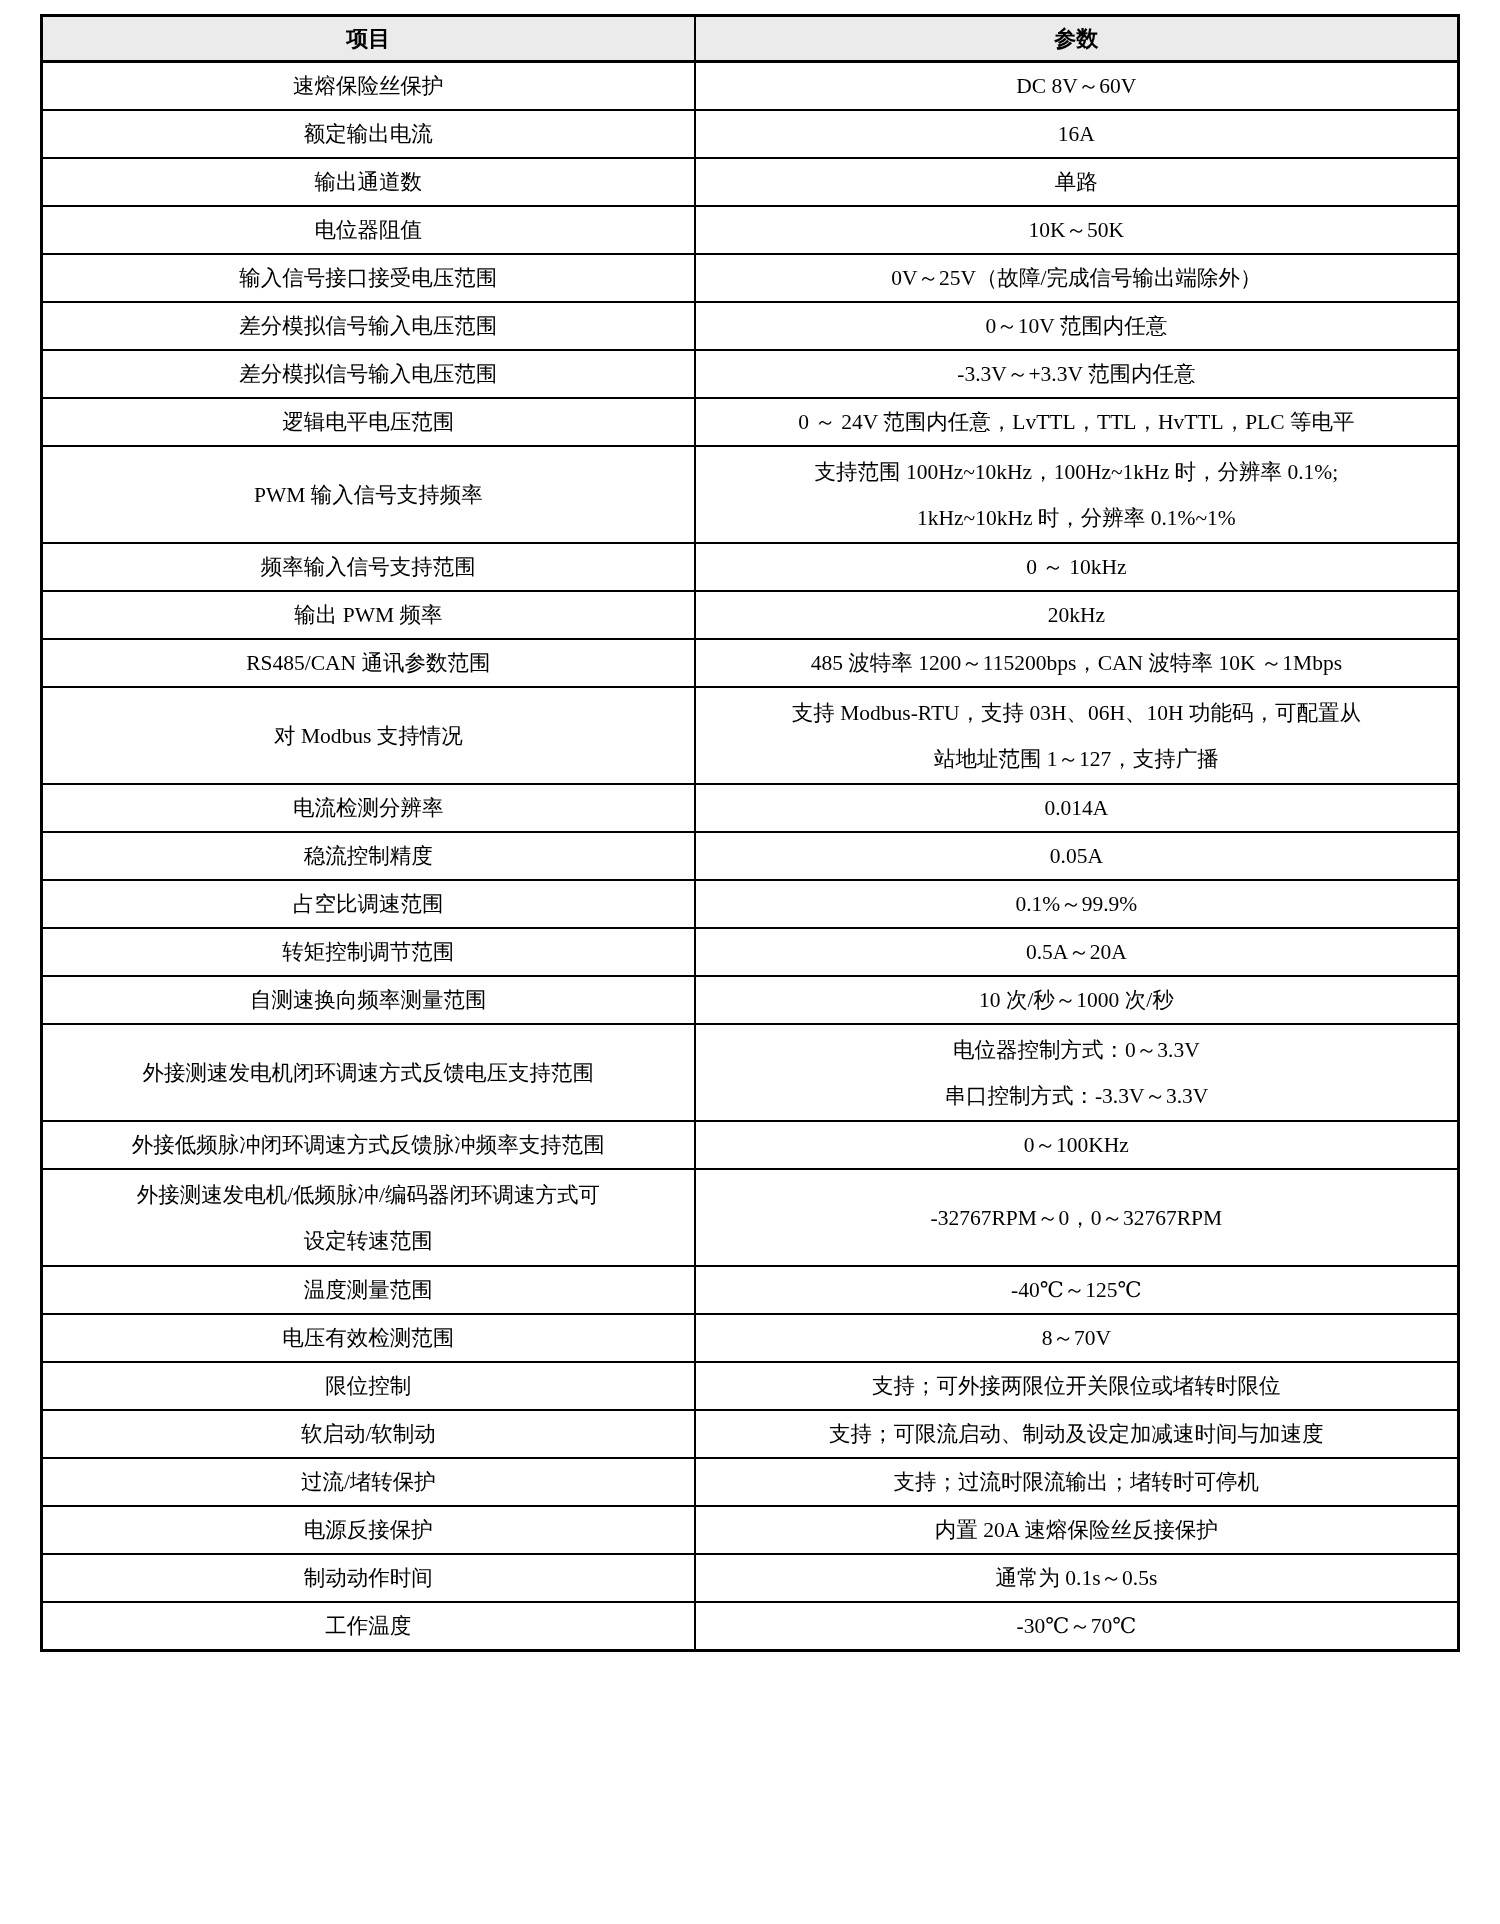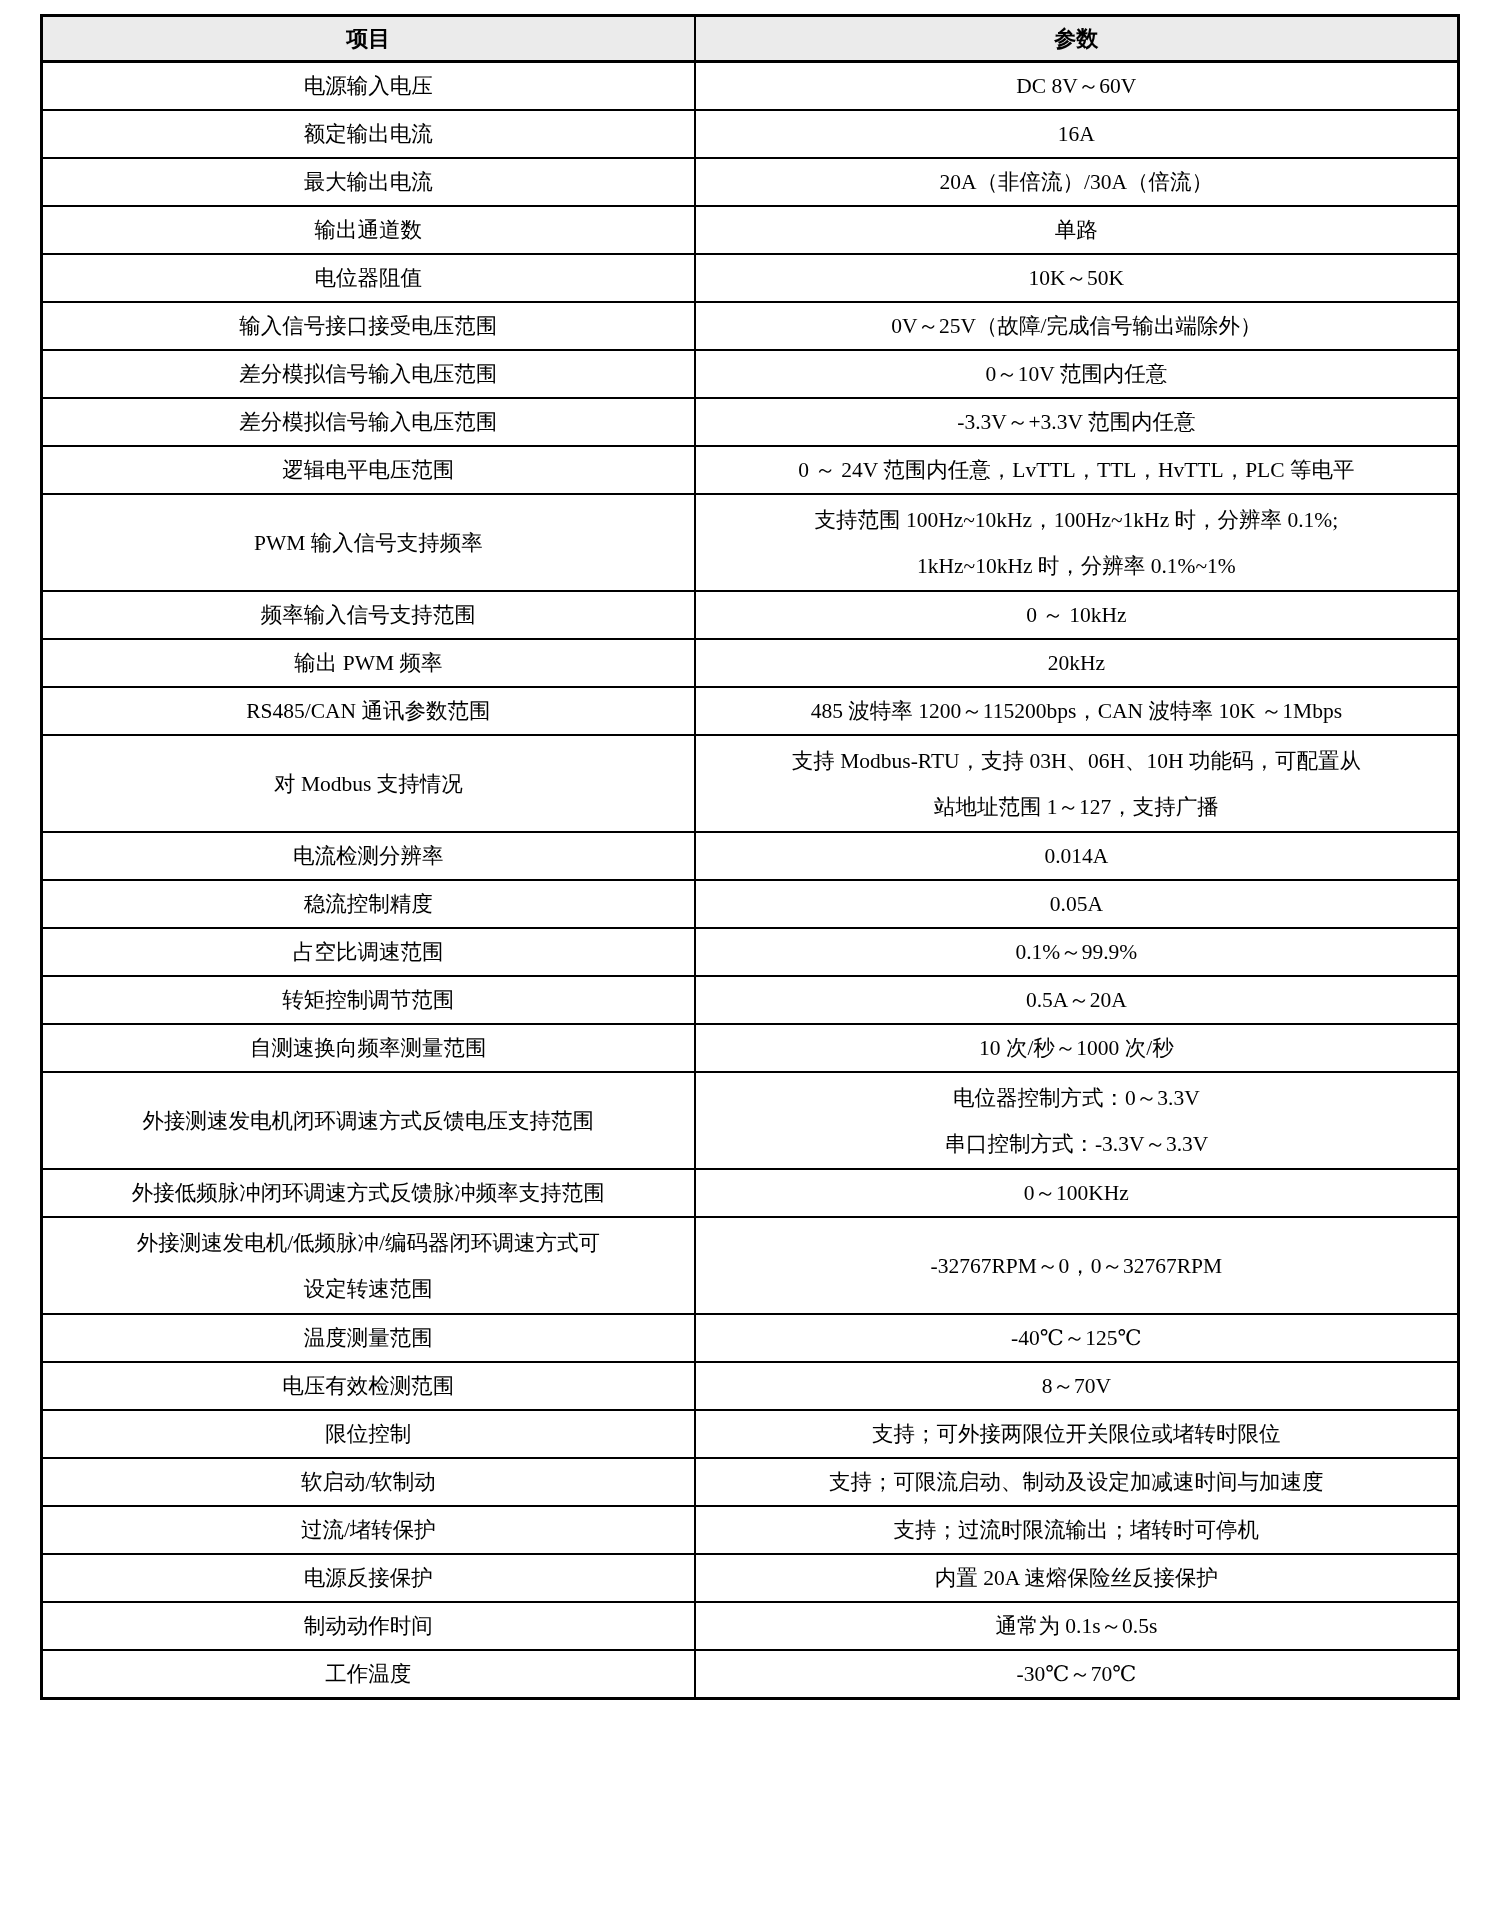--- a/index.html
+++ b/index.html
@@ -63,7 +63,7 @@
     <tbody>
         <tr class="single">
           <td>
-            <div class="line">电源输入电压</div>
+            <div class="line">速熔保险丝保护</div>
           </td>
           <td>
             <div class="line">DC 8V～60V</div>

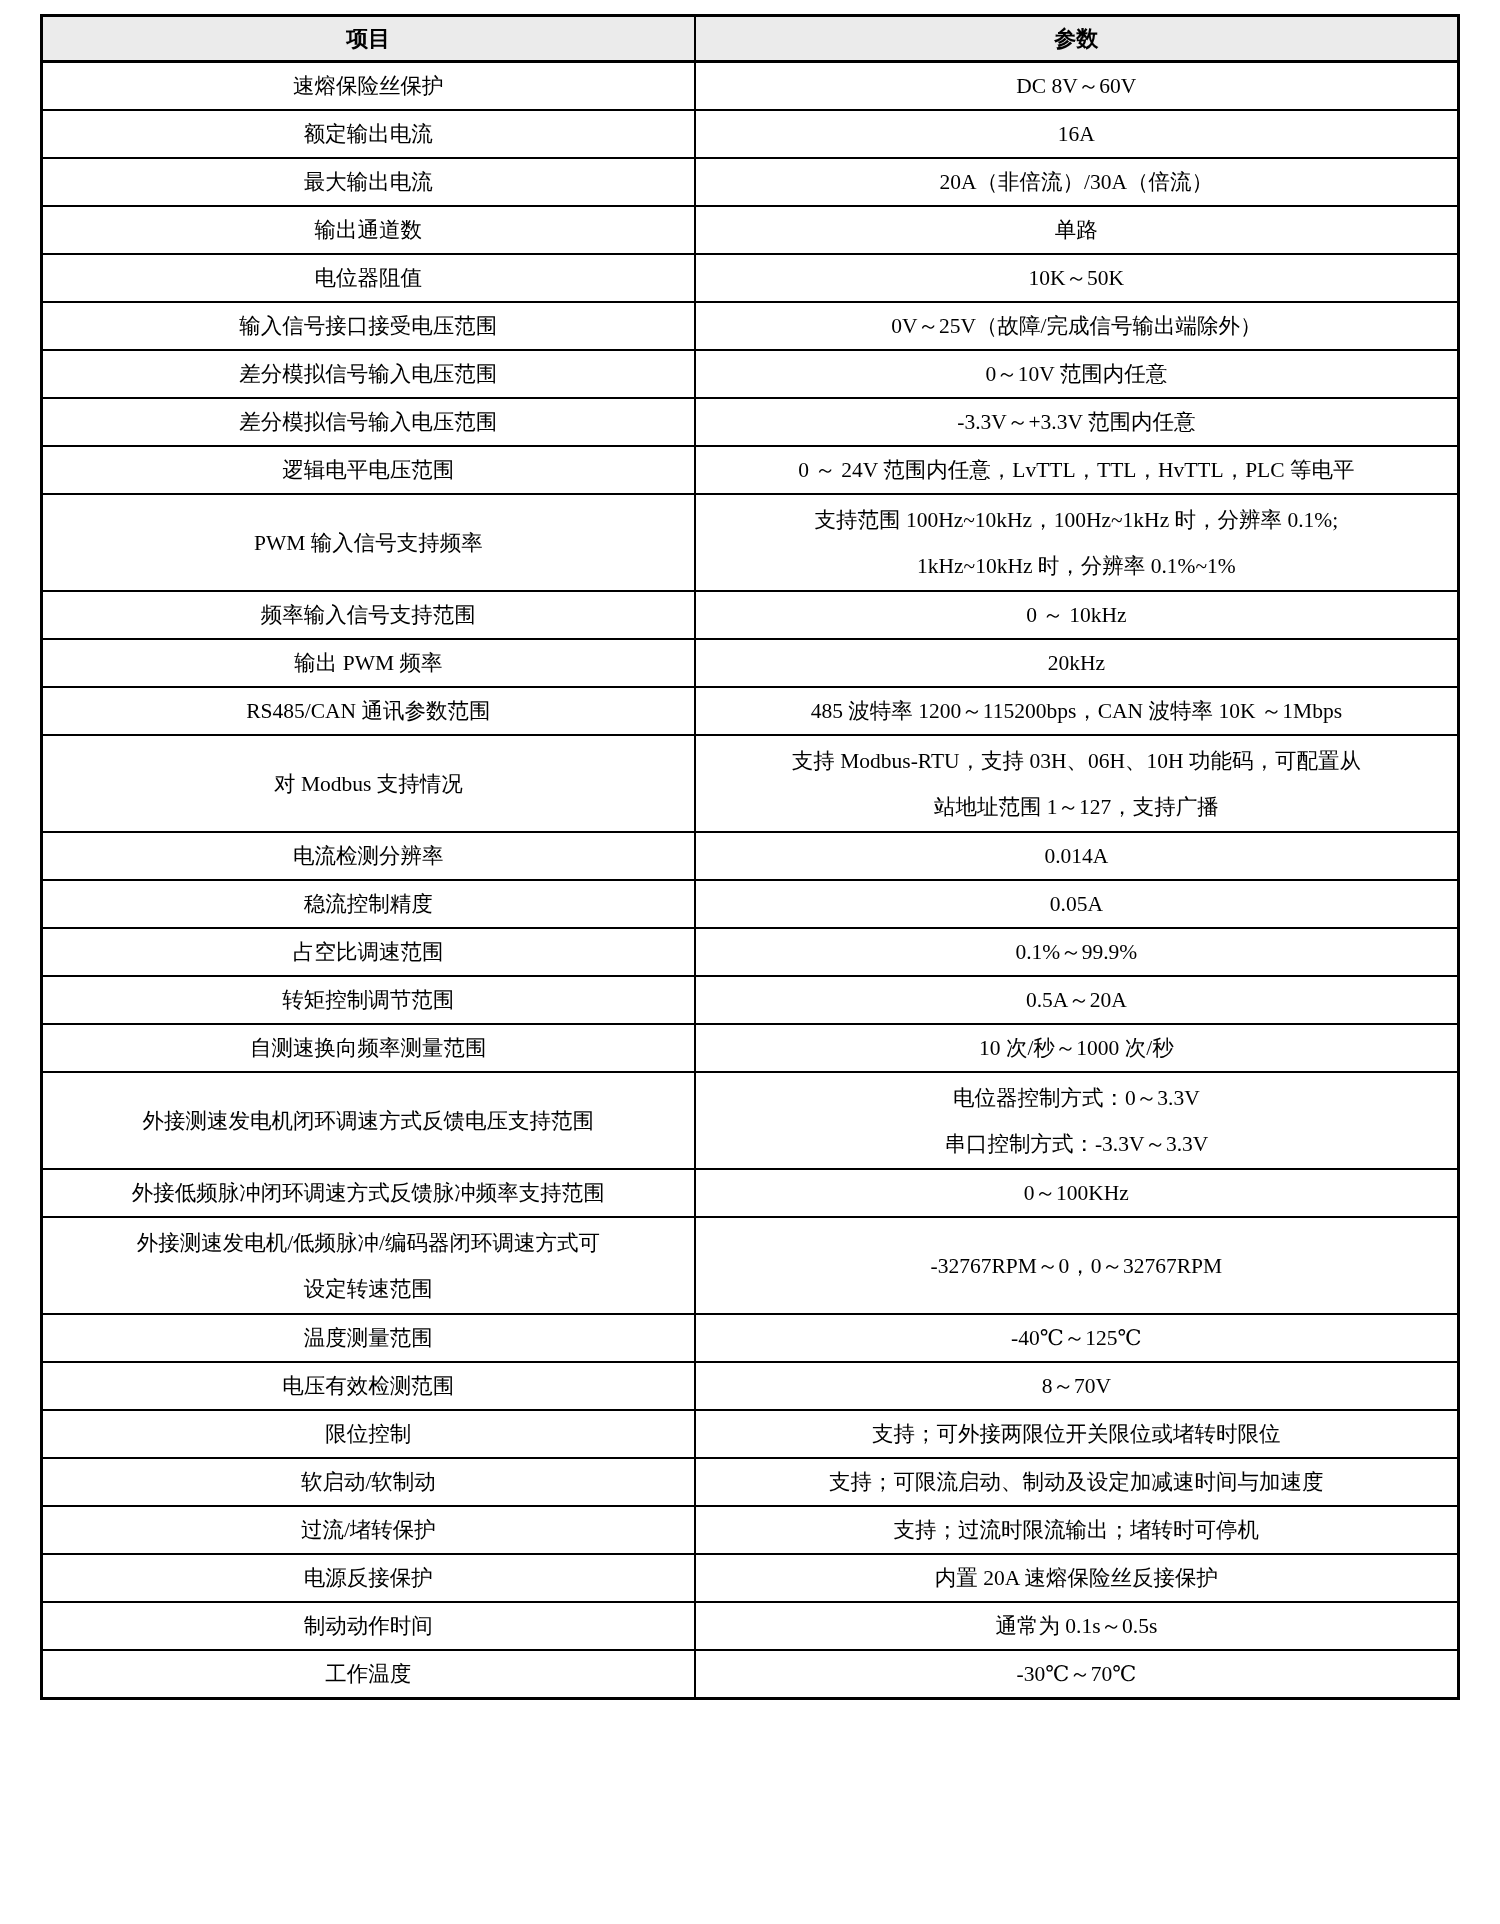--- a/index.html
+++ b/index.html
@@ -79,14 +79,6 @@
         </tr>
         <tr class="single">
           <td>
-            <div class="line">最大输出电流</div>
-          </td>
-          <td>
-            <div class="line">20A（非倍流）/30A（倍流）</div>
-          </td>
-        </tr>
-        <tr class="single">
-          <td>
             <div class="line">输出通道数</div>
           </td>
           <td>

